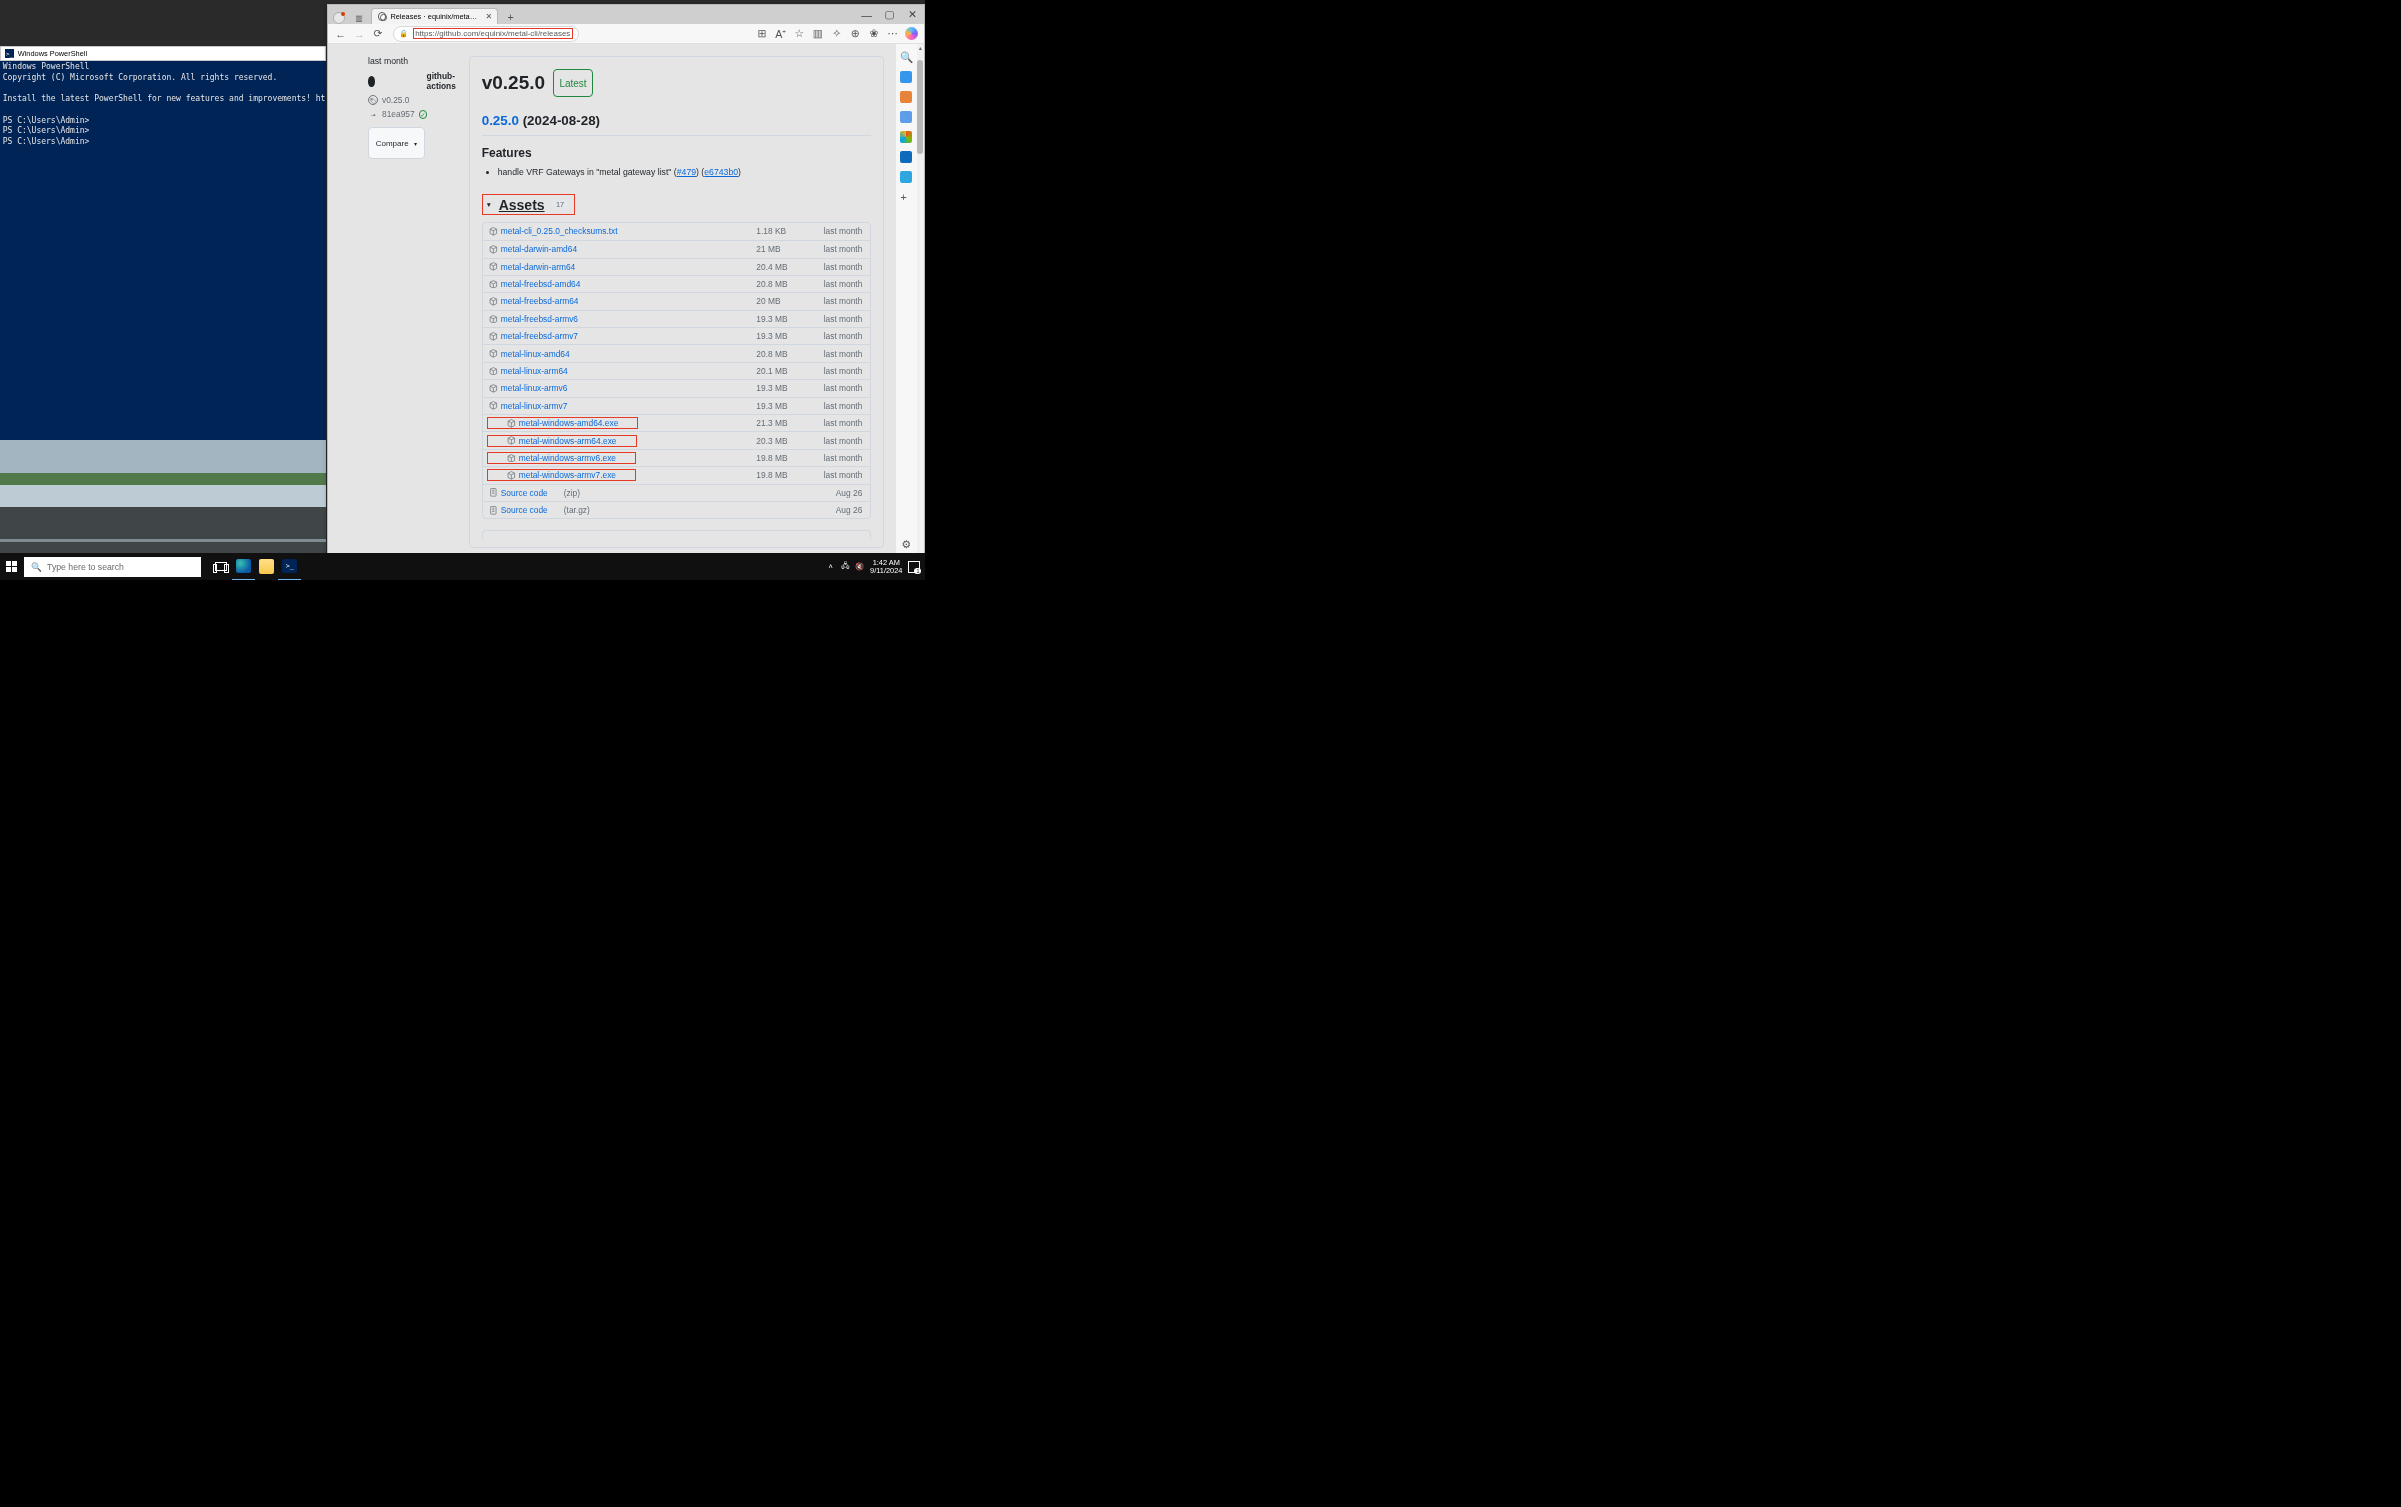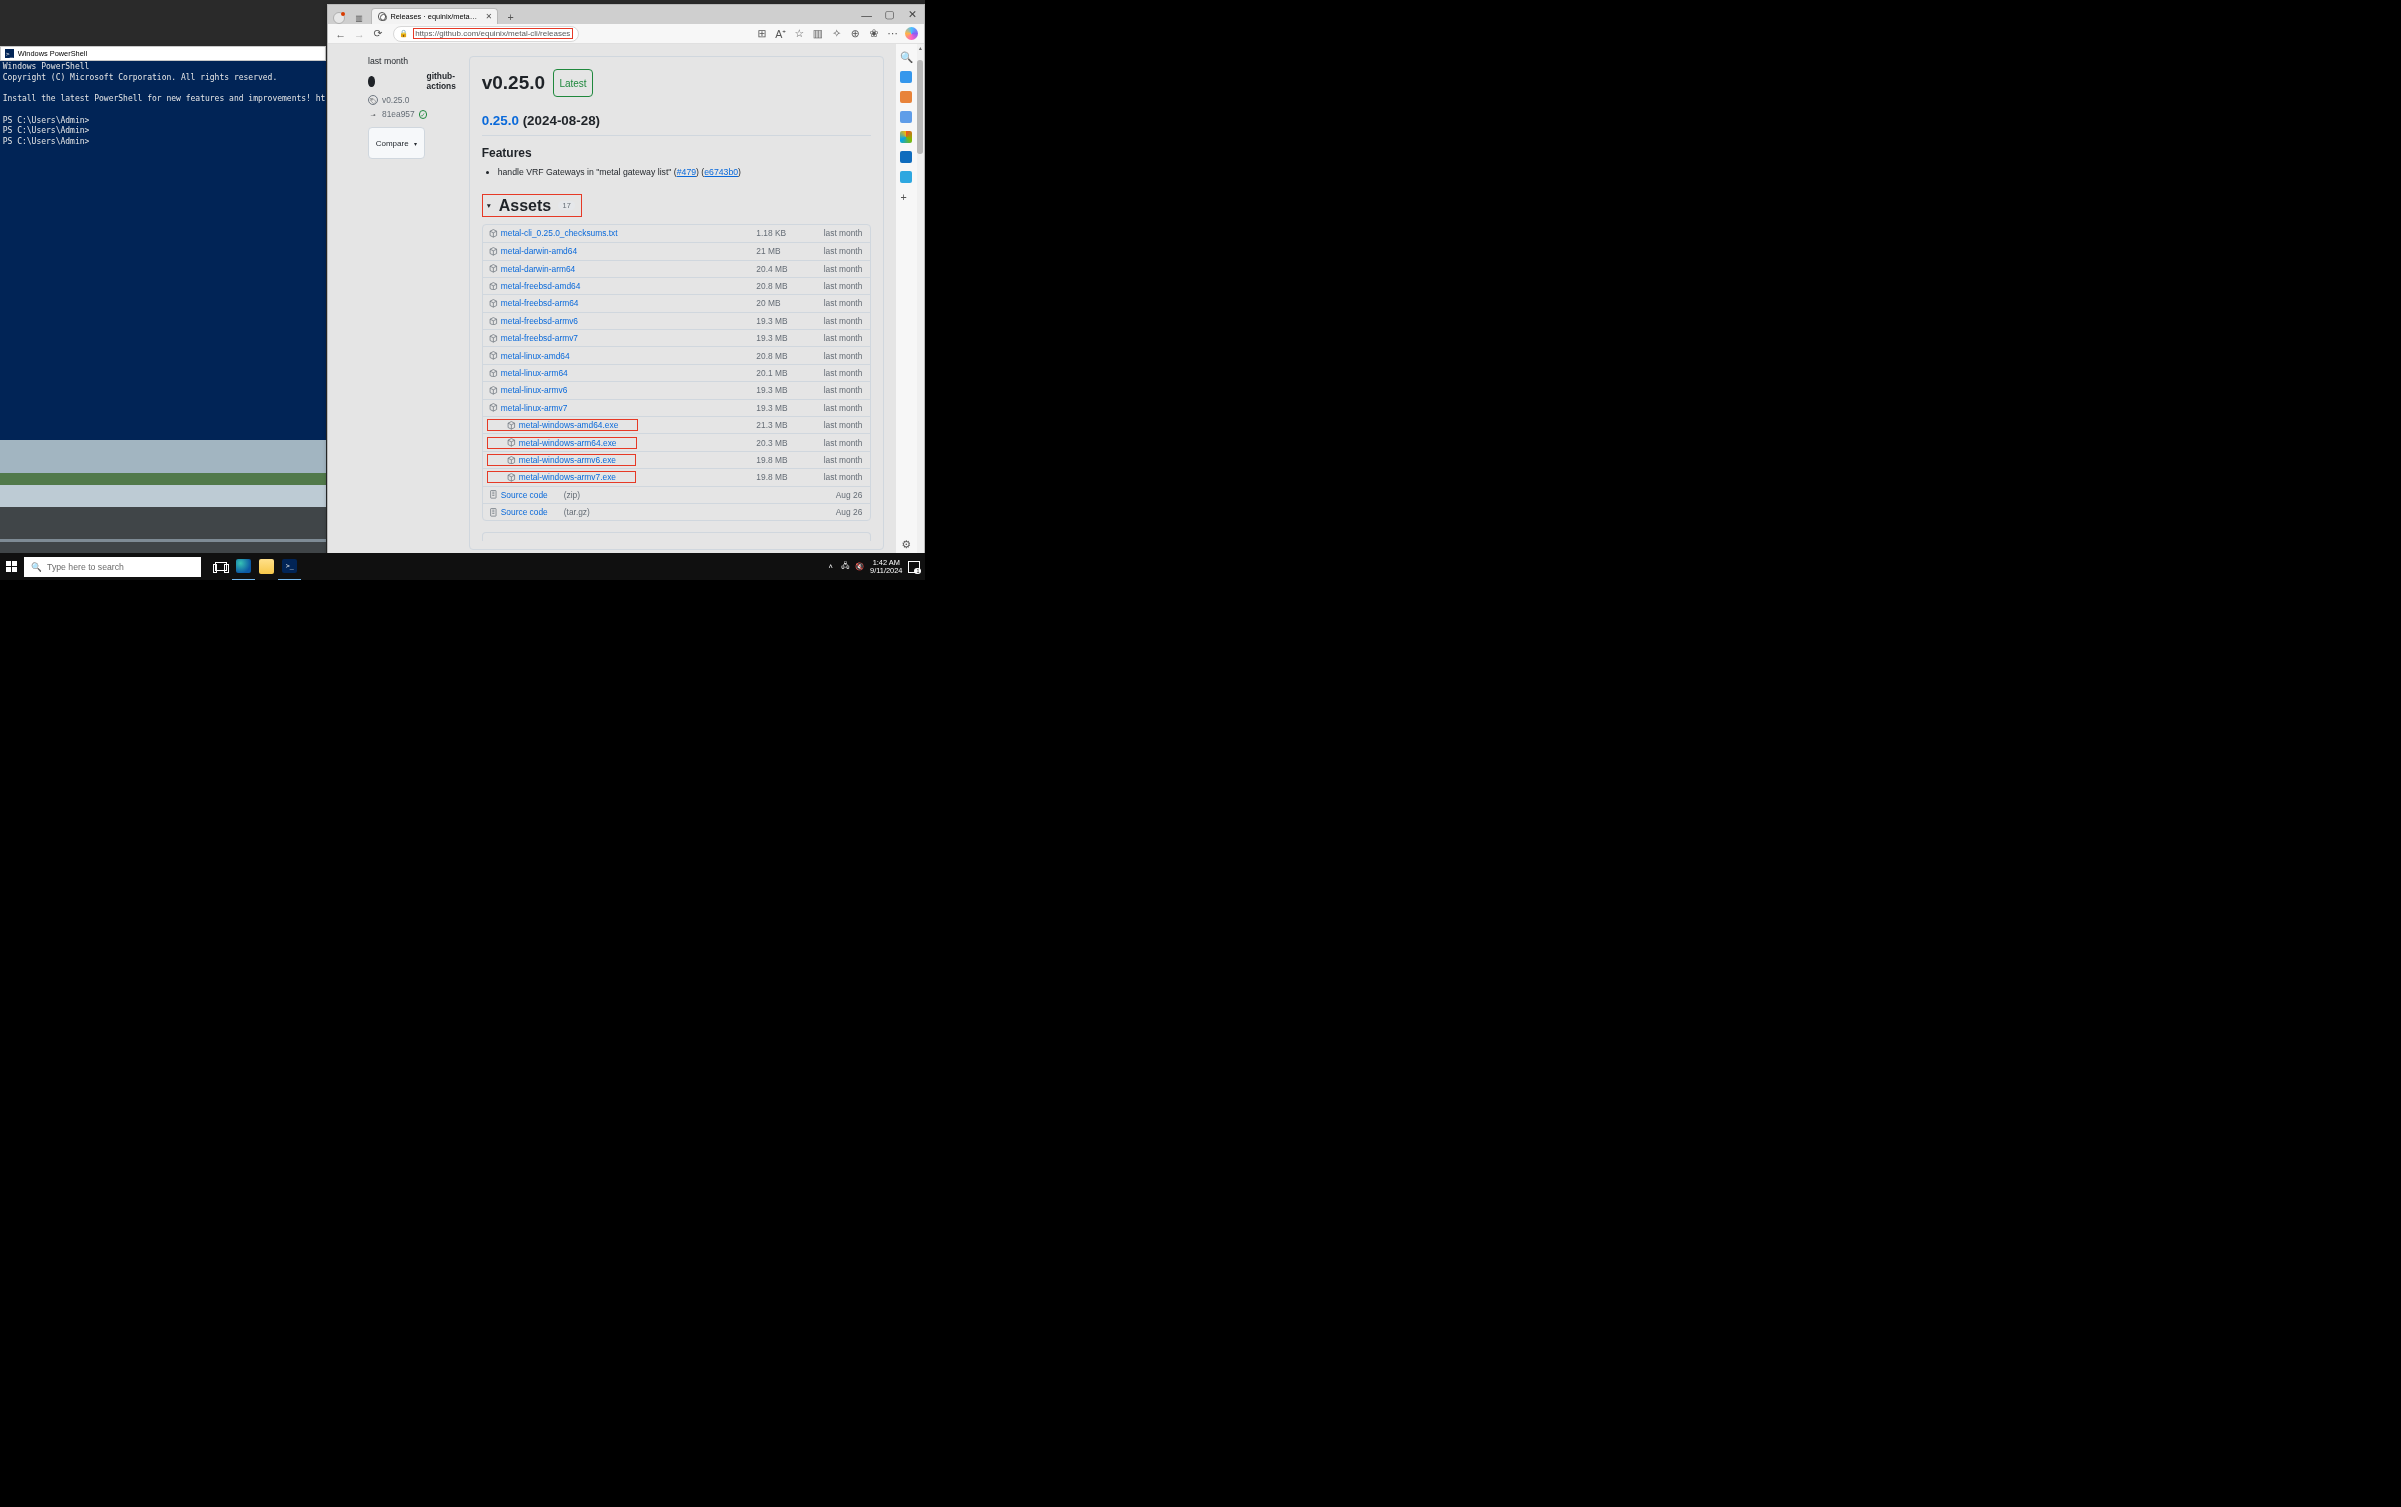--- a/index.html
+++ b/index.html
@@ -94,7 +94,7 @@
 
 .assets-head{margin-top:17.4px;display:inline-flex;align-items:center;gap:6.7px;border:1.3px solid #e63926;padding:1.3px 5.3px 1.3px 2.7px;}
 .assets-head .tri{font-size:6.7px;color:#1f2328;}
-.assets-head b{font-size:16px;color:#1f2328;font-weight:600;}
+.assets-head b{font-size:14px;color:#1f2328;font-weight:600;text-decoration:underline;}
 .assets-head .cnt{background:#e5e7ea;border-radius:6.7px;padding:0 4.7px;font-size:7.4px;color:#656d76;}
 
 .asset-list{margin-top:6.7px;border:0.7px solid #d0d7de;border-radius:4px;}

